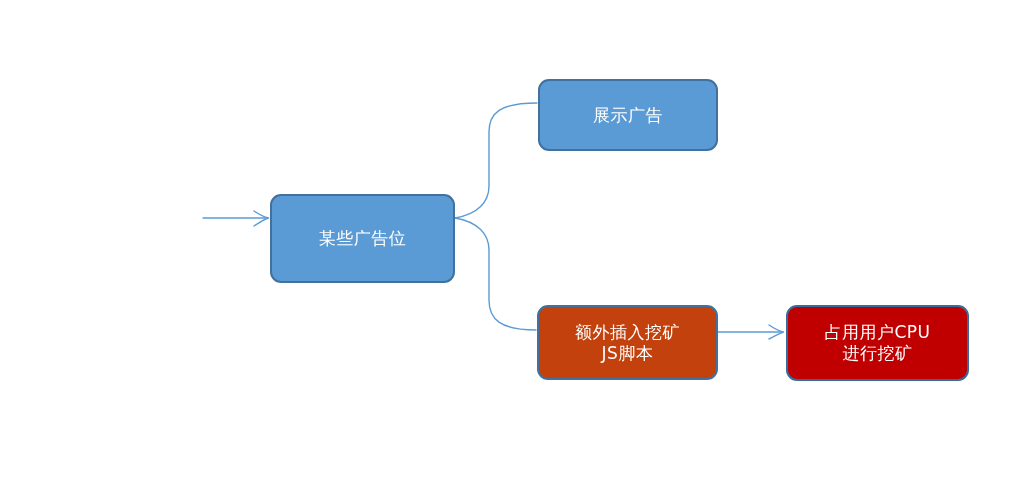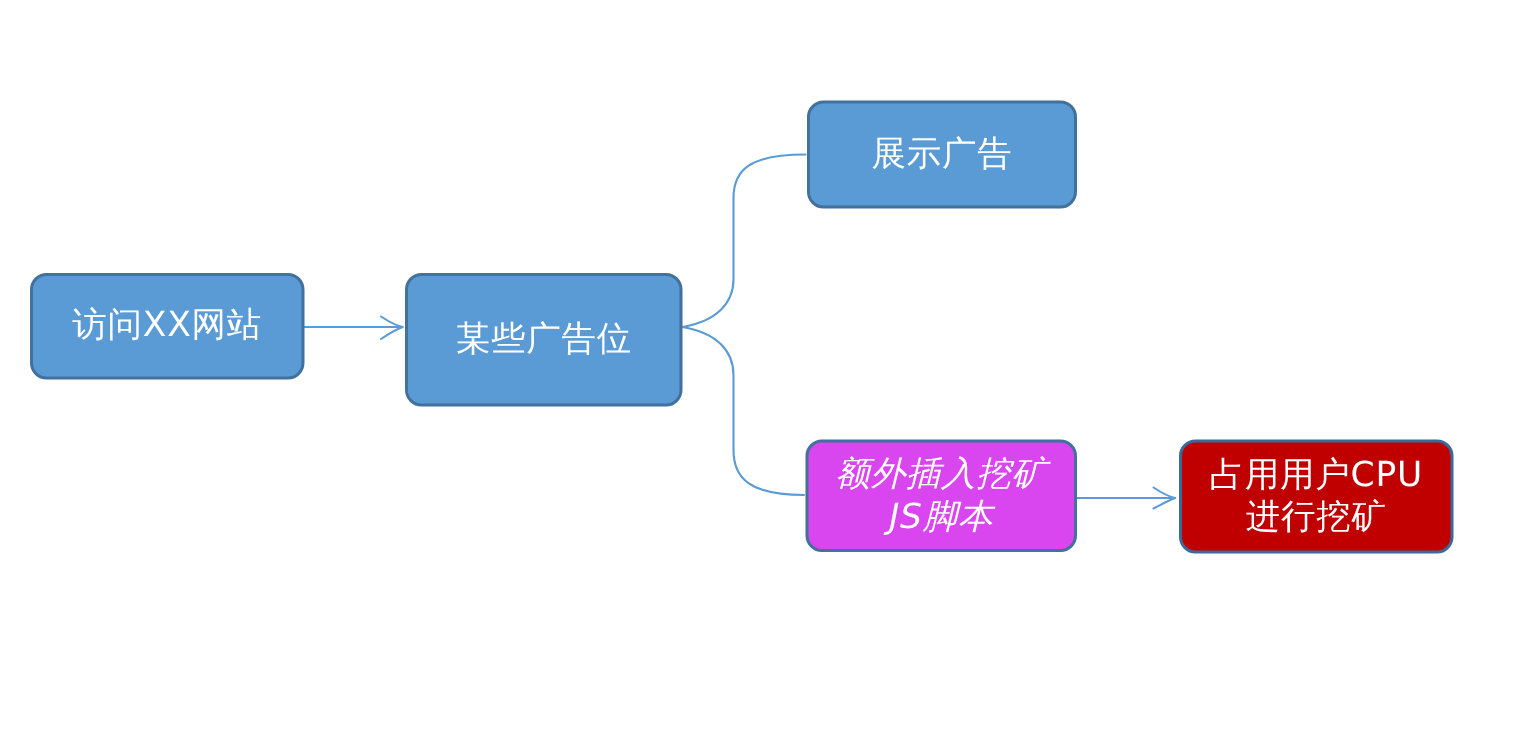--- a/index.html
+++ b/index.html
@@ -19,12 +19,13 @@
     justify-content: center;
     text-align: center;
     color: #ffffff;
-    font-size: 23px;
+    font-size: 17px;
     line-height: 1.22;
     border-radius: 11px;
     border: 2px solid #41719c;
     white-space: pre-line;
     letter-spacing: 0.5px;
+    margin-top: 12px;
   }
   .node-blue   { background: #5b9bd5; border-color: #41719c; }
   .node-orange { background: #d946ef; border-color: #41719c; font-style: italic; }

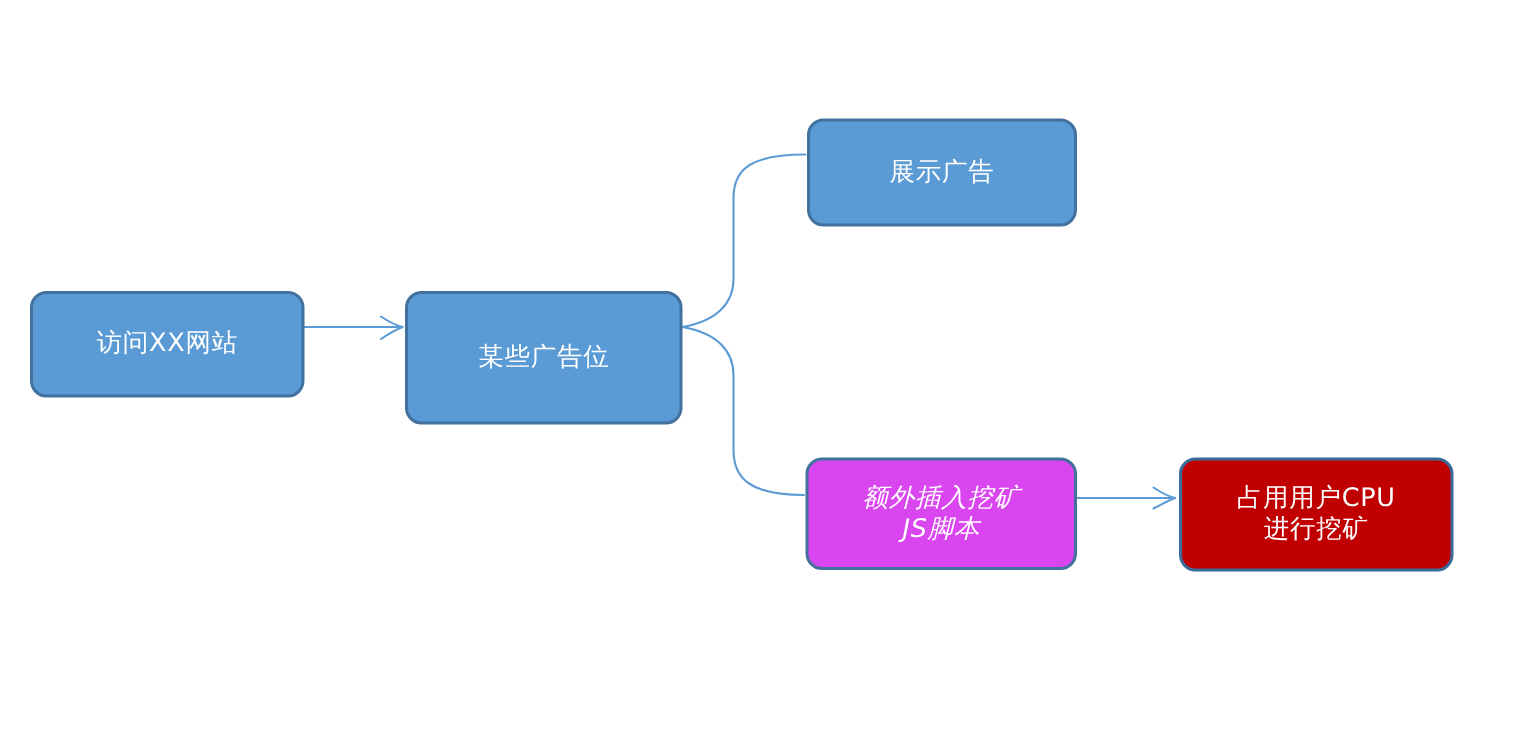--- a/index.html
+++ b/index.html
@@ -77,9 +77,6 @@
     </g>
   </svg>
 
-  <div class="node node-blue" id="node-visit-site">
-    <span>访问XX网站</span>
-  </div>
 
   <div class="node node-blue" id="node-ad-slots">
     <span>某些广告位</span>

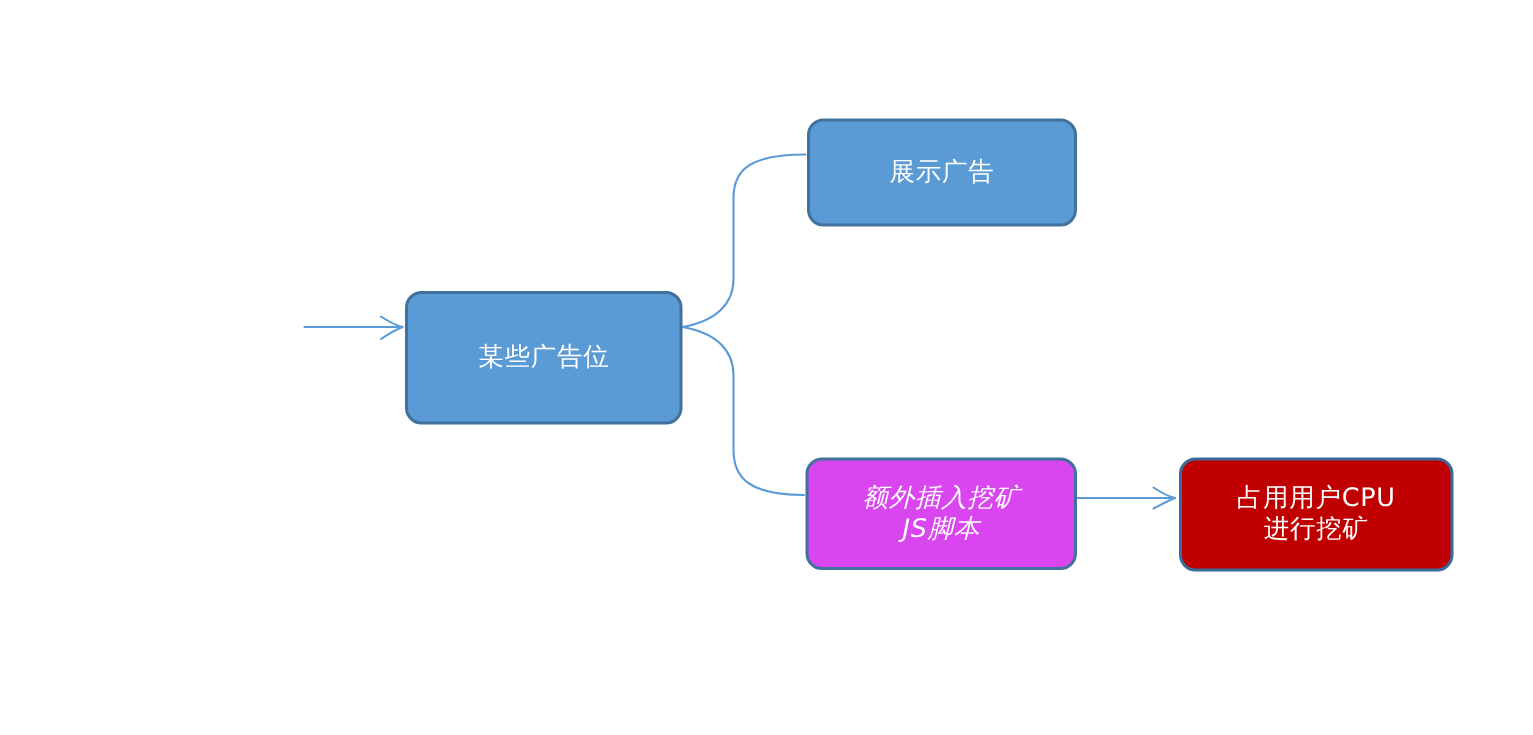--- a/index.html
+++ b/index.html
@@ -28,7 +28,7 @@
     margin-top: 12px;
   }
   .node-blue   { background: #5b9bd5; border-color: #41719c; }
-  .node-orange { background: #d946ef; border-color: #41719c; font-style: italic; }
+  .node-orange { background: #c2410c; border-color: #41719c; }
   .node-red    { background: #c00000; border-color: #3a6a99; }
 
   #node-visit-site    { left: 20px;  top: 182px; width: 183px; height: 71px; }

